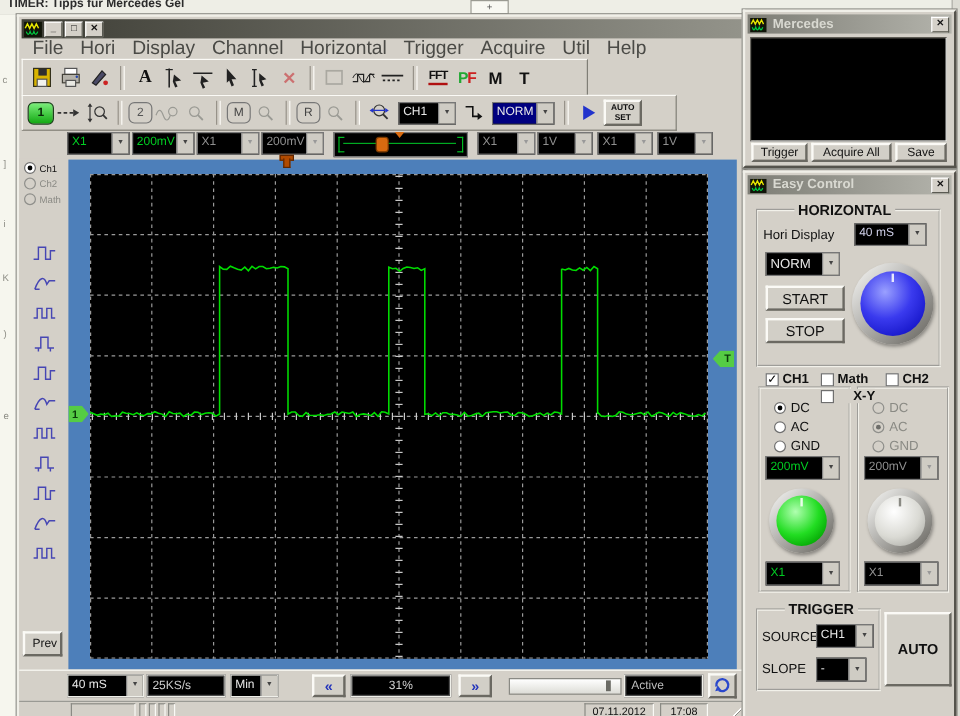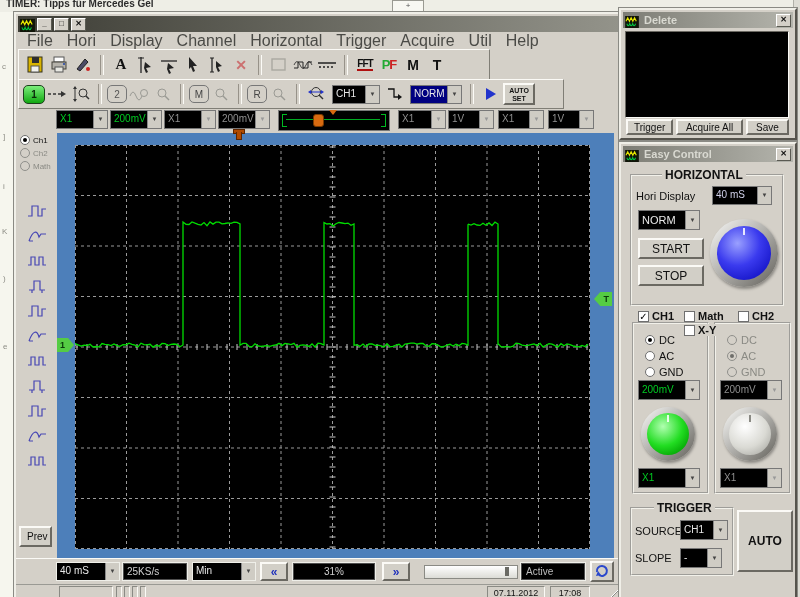--- a/index.html
+++ b/index.html
@@ -554,7 +554,7 @@
           <polyline points="1,6 3,2 5,6 7,2 9,6 11,2 13,6" fill="none" stroke="#e8e800" stroke-width="1.3"></polyline>
           <path d="M2 9 q1.7 5 3.4 0 q1.7 5 3.4 0 q1.7 5 3.4 0" fill="none" stroke="#00cc44" stroke-width="1.2"></path>
         </svg></span>
-    <span class="title">Delete</span>
+    <span class="title">Mercedes</span>
     <span class="wbtn">✕</span>
   </div>
   <div class="a" style="left:4px;top:21px;width:162px;height:85px;background:#000;border:1px solid;border-color:#6b6962 #fbfaf6 #fbfaf6 #6b6962"></div>

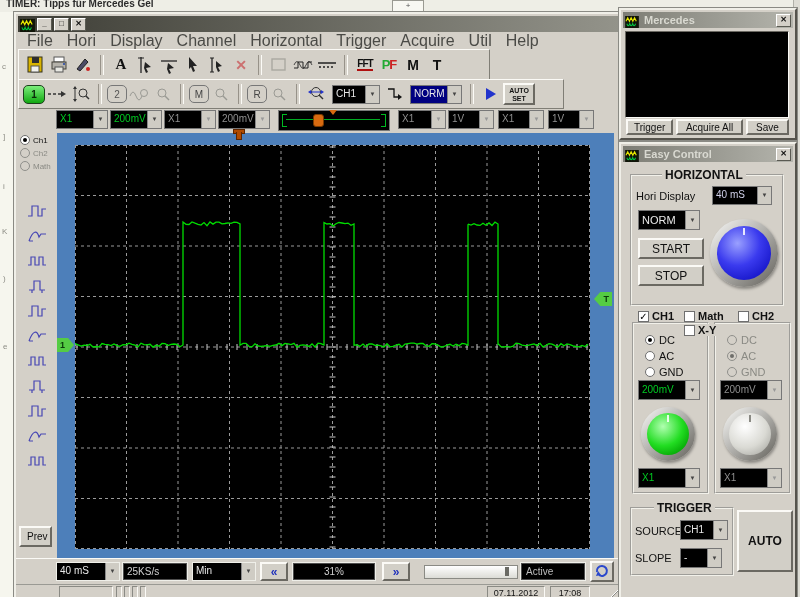--- a/index.html
+++ b/index.html
@@ -607,7 +607,7 @@
     <span class="cbx"></span>
     <span class="blbl">CH2</span>
     </div>
-  <div class="a" style="left:63px;top:180px;display:flex;align-items:center;gap:3px;background:#d4d0c8;z-index:2">
+  <div class="a" style="left:63px;top:180px;display:flex;align-items:center;gap:16px;background:#d4d0c8;z-index:2">
     <span class="cbx"></span>
     <span class="blbl">X-Y</span>
     </div>

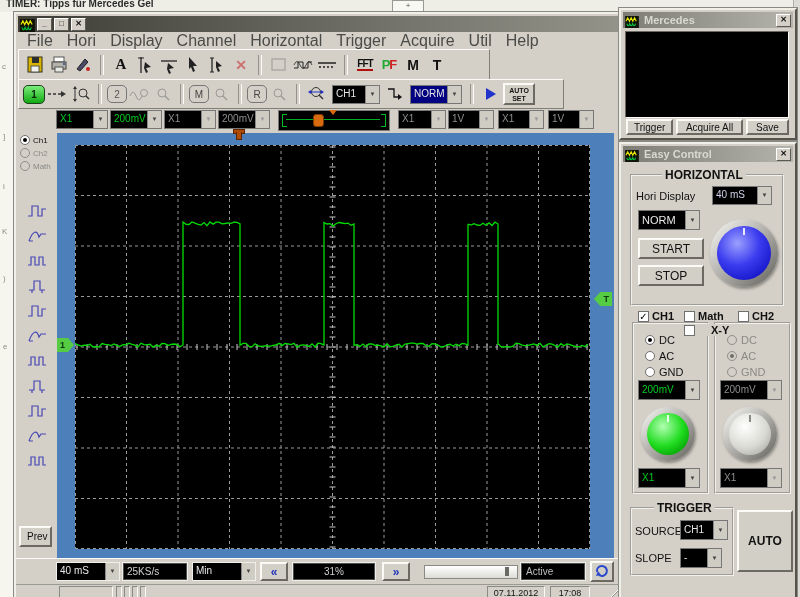--- a/index.html
+++ b/index.html
@@ -514,7 +514,7 @@
       </div>
     <div class="box a" style="left:106px;top:3px;width:66px;height:19px;line-height:17px;text-align:left;padding-left:4px">
       <span>25KS/s</span></div>
-    <div class="combo a" style="left:176px;top:3px;width:64px;border-color:#efefe9">
+    <div class="combo a" style="left:176px;top:3px;width:40px;border-color:#efefe9">
       <span class="val">Min</span>
         <span class="cbtn">▼</span>
       </div>

